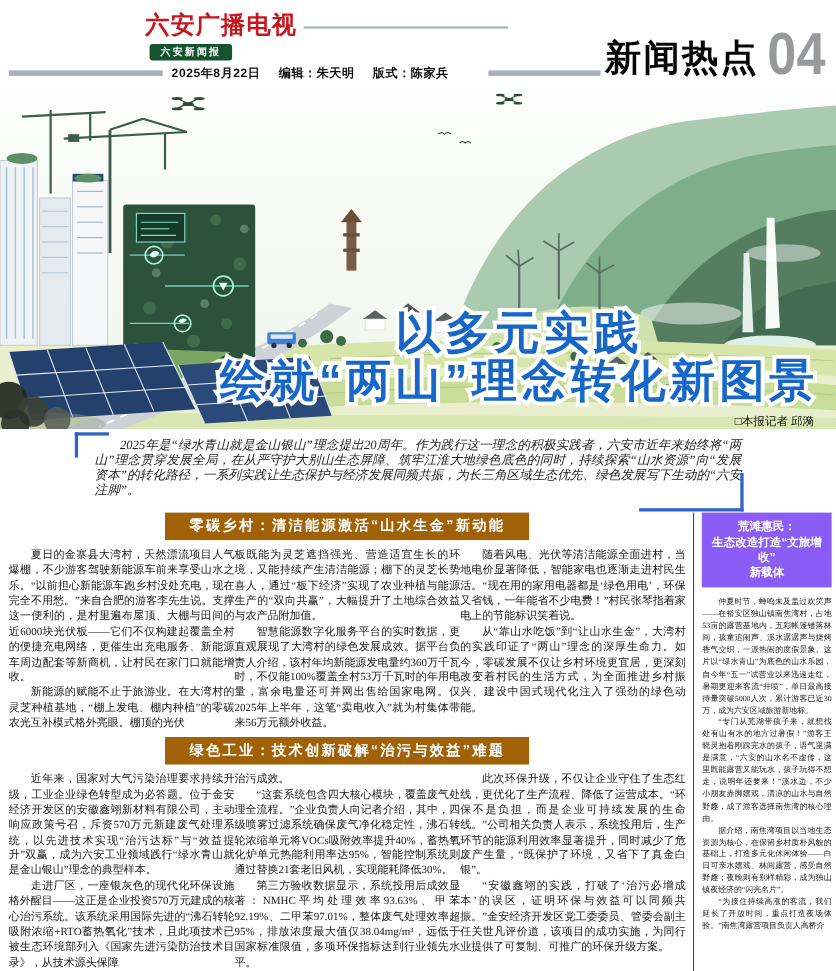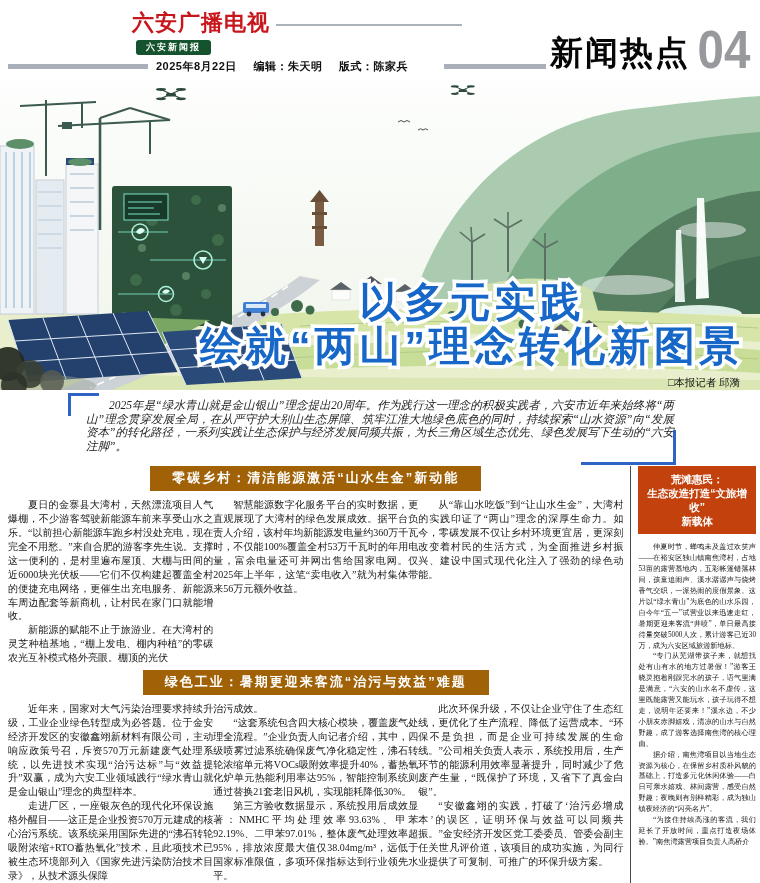--- a/index.html
+++ b/index.html
@@ -50,7 +50,7 @@
   .col p.ni{text-indent:0;}
   
   .sidebar{width:118px;margin-left:7px;padding-left:7px;border-left:1px solid #4a4a4a;}
-  .side-head{background:#c2410c;color:#fff;text-align:center;
+  .side-head{background:#8b5cf6;color:#fff;text-align:center;
              font:bold 10.5px/14px "Liberation Sans",sans-serif;padding:6px 2px;margin-bottom:8px;}
   .side-head span{display:block;}
   .sidebar p{margin:0;font-size:7.2px;line-height:10.9px;text-align:justify;text-indent:2em;color:#161616;}

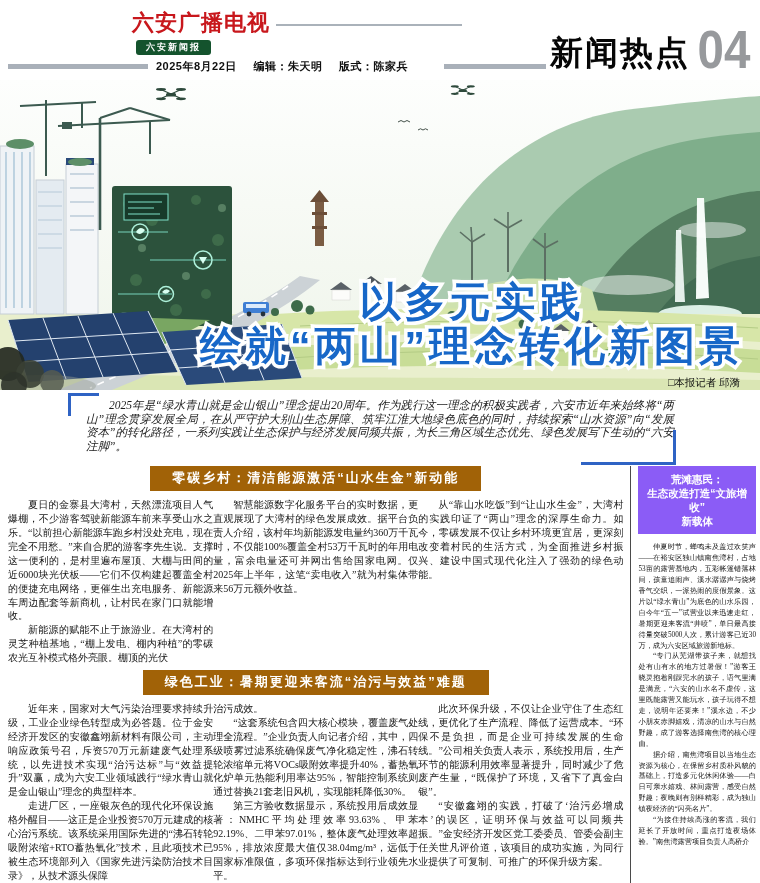--- a/index.html
+++ b/index.html
@@ -373,6 +373,7 @@
             <p>新能源的赋能不止于旅游业。在大湾村的灵芝种植基地，“棚上发电、棚内种植”的零碳农光互补模式格外亮眼。棚顶的光伏</p>
           </div>
           <div class="col">
+            <p class="ni">板既能为灵芝遮挡强光、营造适宜生长的环境，又能持续产生清洁能源；棚下的灵芝长势喜人，通过“板下经济”实现了农业种植与能源生产的“双向共赢”，大幅提升了土地综合效益与农产品附加值。</p>
             <p>智慧能源数字化服务平台的实时数据，更直观展现了大湾村的绿色发展成效。据平台负责人介绍，该村年均新能源发电量约360万千瓦时，不仅能100%覆盖全村53万千瓦时的年用电量，富余电量还可并网出售给国家电网。仅2025年上半年，这笔“卖电收入”就为村集体带来56万元额外收益。</p>
           </div>
           <div class="col">

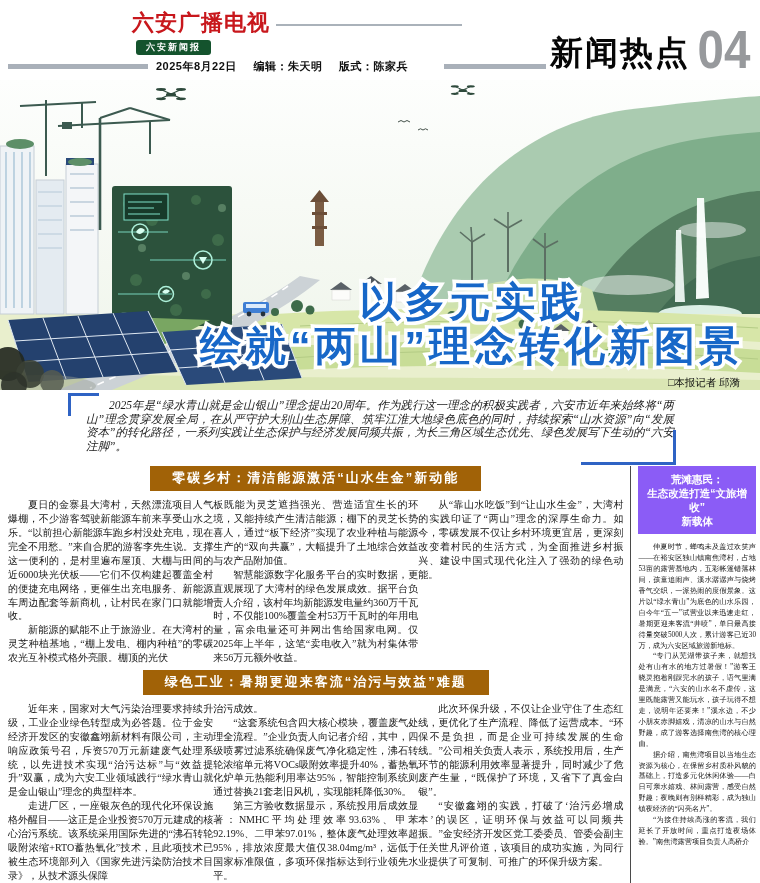--- a/index.html
+++ b/index.html
@@ -377,6 +377,7 @@
             <p>智慧能源数字化服务平台的实时数据，更直观展现了大湾村的绿色发展成效。据平台负责人介绍，该村年均新能源发电量约360万千瓦时，不仅能100%覆盖全村53万千瓦时的年用电量，富余电量还可并网出售给国家电网。仅2025年上半年，这笔“卖电收入”就为村集体带来56万元额外收益。</p>
           </div>
           <div class="col">
+            <p>随着风电、光伏等清洁能源全面进村，当地电价显著降低，智能家电也逐渐走进村民生活。“现在用的家用电器都是‘绿色用电’，环保又省钱，一年能省不少电费！”村民张琴指着家电上的节能标识笑着说。</p>
             <p>从“靠山水吃饭”到“让山水生金”，大湾村的实践印证了“两山”理念的深厚生命力。如今，零碳发展不仅让乡村环境更宜居，更深刻改变着村民的生活方式，为全面推进乡村振兴、建设中国式现代化注入了强劲的绿色动能。</p>
           </div>
         </div>

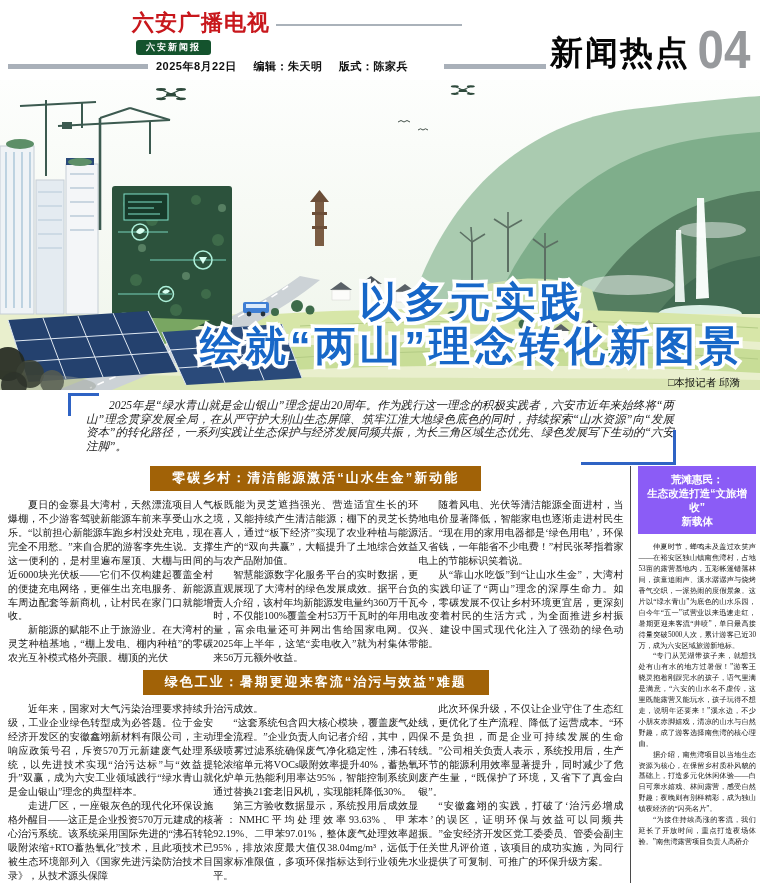--- a/index.html
+++ b/index.html
@@ -384,7 +384,7 @@
       </section>
 
       <section class="sec">
-        <div class="sec-bar">绿色工业：暑期更迎来客流“治污与效益”难题</div>
+        <div class="sec-bar">绿色工业：技术创新破解“治污与效益”难题</div>
         <div class="cols">
           <div class="col">
             <p>近年来，国家对大气污染治理要求持续升级，工业企业绿色转型成为必答题。位于金安经济开发区的安徽鑫翊新材料有限公司，主动响应政策号召，斥资570万元新建废气处理系统，以先进技术实现“治污达标”与“效益提升”双赢，成为六安工业领域践行“绿水青山就是金山银山”理念的典型样本。</p>

